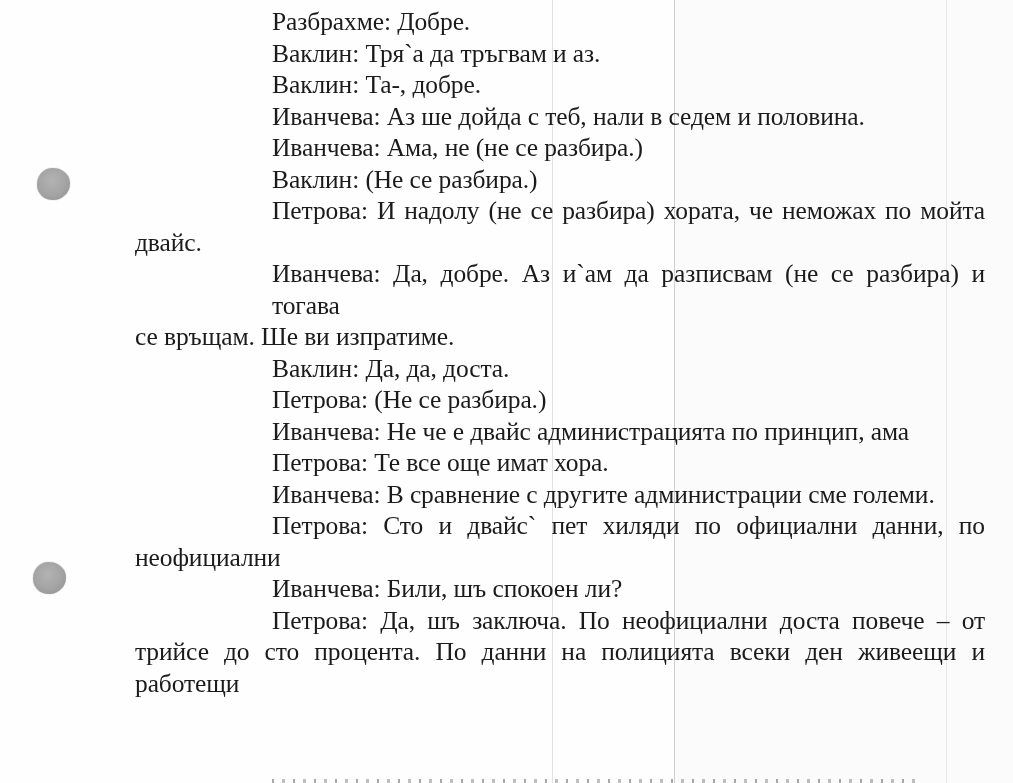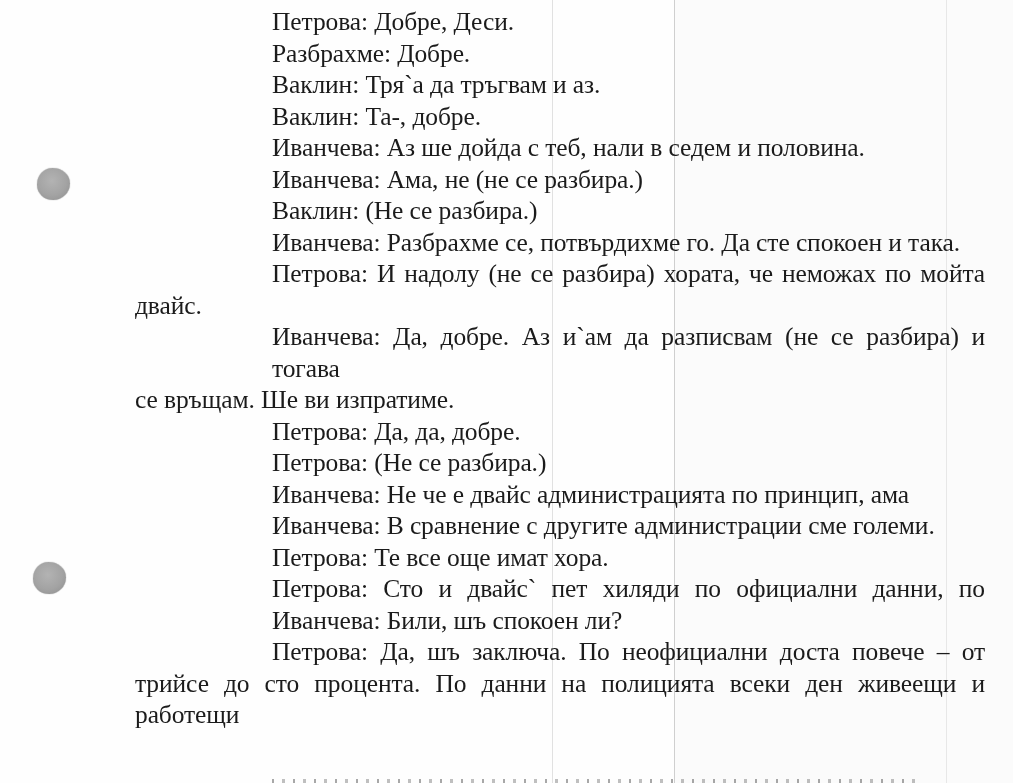--- a/index.html
+++ b/index.html
@@ -68,7 +68,6 @@
   <div class="hole h2"></div>
 
   <div class="text-block" id="text-block" style="color: rgb(27, 27, 27);">
-      <div class="line indent">Петрова: Добре, Деси.</div>
       <div class="line indent">Разбрахме: Добре.</div>
       <div class="line indent">Ваклин: Тря`а да тръгвам и аз.</div>
       <div class="line indent">Ваклин: Та-, добре.</div>

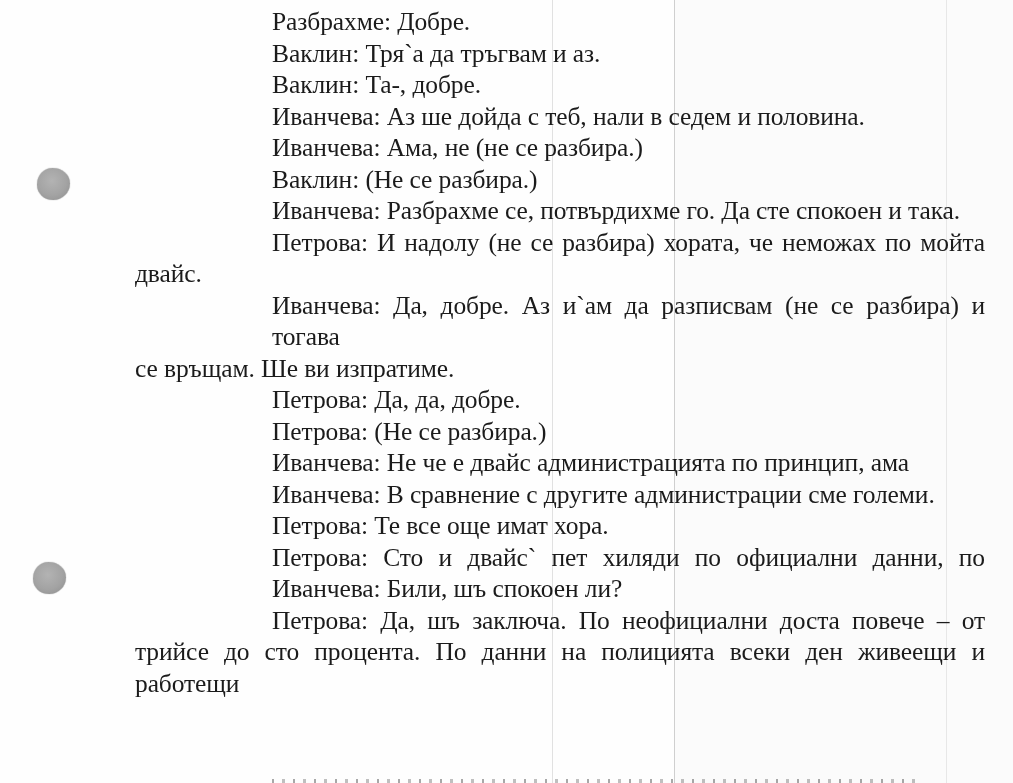--- a/index.html
+++ b/index.html
@@ -74,7 +74,6 @@
       <div class="line indent">Иванчева: Аз ше дойда с теб, нали в седем и половина.</div>
       <div class="line indent">Иванчева: Ама, не (не се разбира.)</div>
       <div class="line indent">Ваклин: (Не се разбира.)</div>
-      <div class="line indent">Иванчева: Разбрахме се, потвърдихме го. Да сте спокоен и така.</div>
       <div class="line indent justify">Петрова: И надолу (не се разбира) хората, че неможах по мойта</div>
       <div class="line">двайс.</div>
       <div class="line indent justify">Иванчева: Да, добре. Аз и`ам да разписвам (не се разбира) и тогава</div>

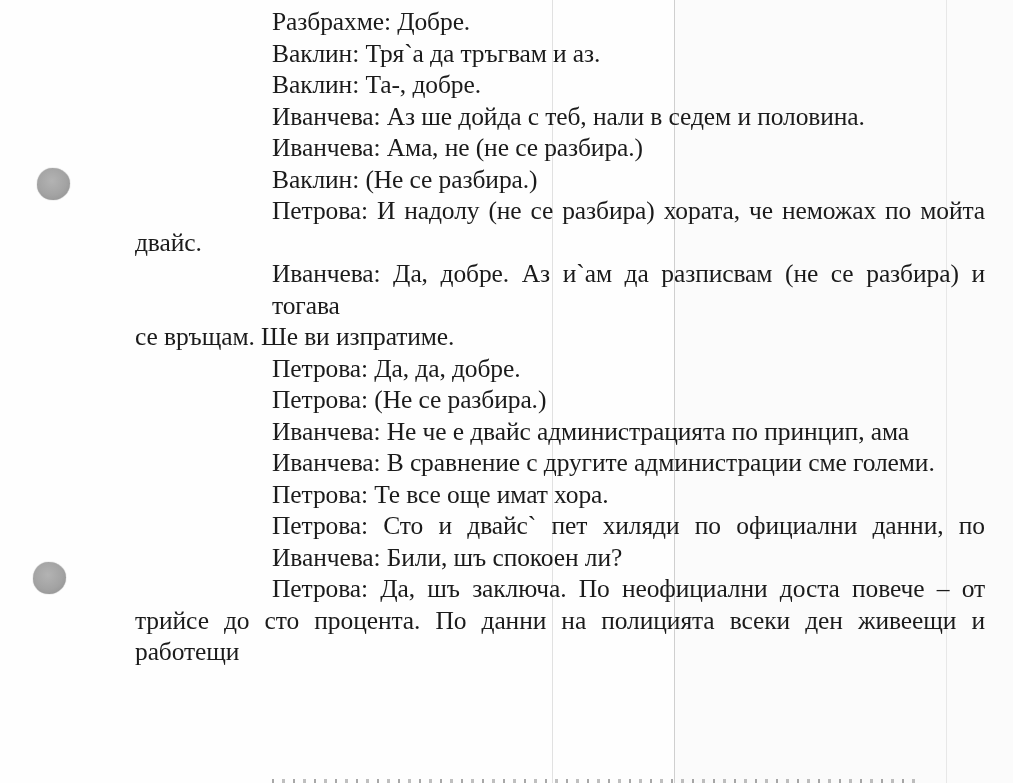--- a/index.html
+++ b/index.html
@@ -78,7 +78,7 @@
       <div class="line">двайс.</div>
       <div class="line indent justify">Иванчева: Да, добре. Аз и`ам да разписвам (не се разбира) и тогава</div>
       <div class="line">се връщам. Ше ви изпратиме.</div>
-      <div class="line indent">Петрова: Да, да, добре.</div>
+      <div class="line indent">Ваклин: Да, да, доста.</div>
       <div class="line indent">Петрова: (Не се разбира.)</div>
       <div class="line indent">Иванчева: Не че е двайс администрацията по принцип, ама</div>
       <div class="line indent">Иванчева: В сравнение с другите администрации сме големи.</div>

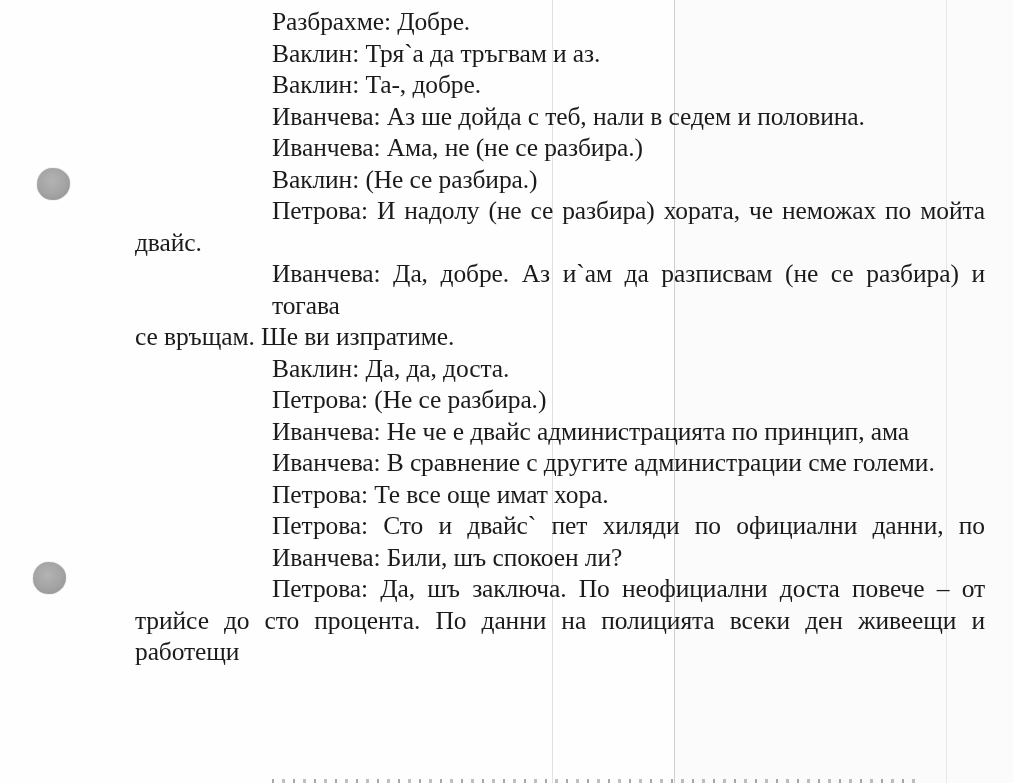--- a/index.html
+++ b/index.html
@@ -81,8 +81,8 @@
       <div class="line indent">Ваклин: Да, да, доста.</div>
       <div class="line indent">Петрова: (Не се разбира.)</div>
       <div class="line indent">Иванчева: Не че е двайс администрацията по принцип, ама</div>
+      <div class="line indent">Петрова: Те все още имат хора.</div>
       <div class="line indent">Иванчева: В сравнение с другите администрации сме големи.</div>
-      <div class="line indent">Петрова: Те все още имат хора.</div>
       <div class="line indent justify">Петрова: Сто и двайс` пет хиляди по официални данни, по</div>
       <div class="line indent">Иванчева: Били, шъ спокоен ли?</div>
       <div class="line indent justify">Петрова: Да, шъ заключа. По неофициални доста повече – от</div>

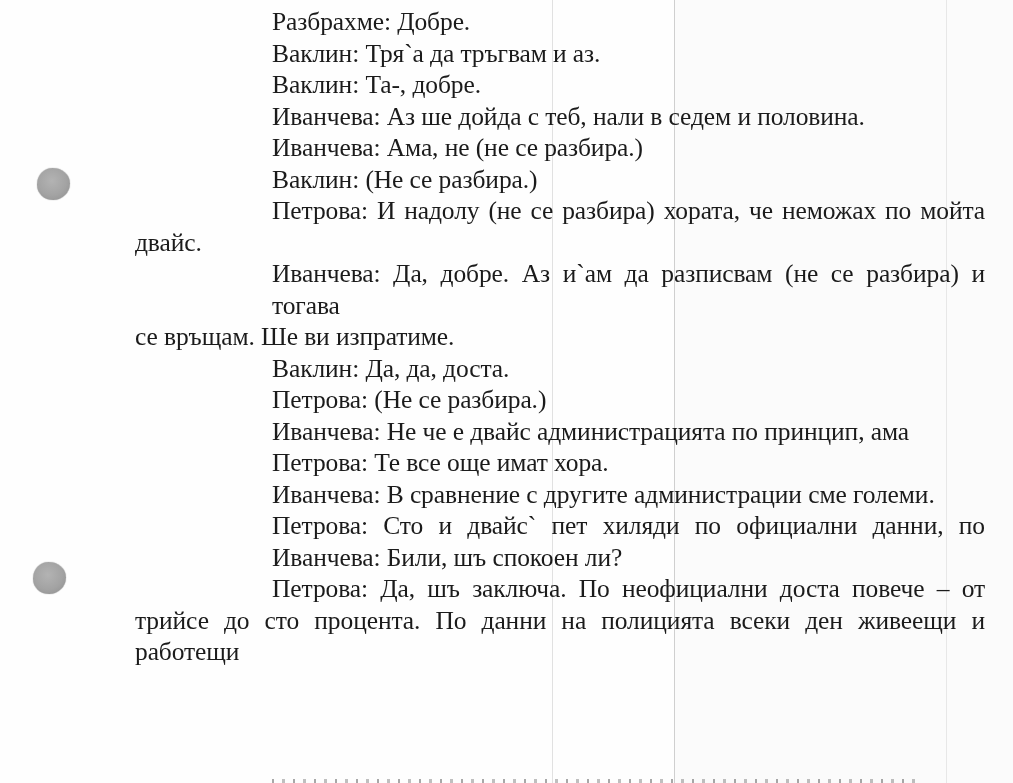--- a/index.html
+++ b/index.html
@@ -84,6 +84,7 @@
       <div class="line indent">Петрова: Те все още имат хора.</div>
       <div class="line indent">Иванчева: В сравнение с другите администрации сме големи.</div>
       <div class="line indent justify">Петрова: Сто и двайс` пет хиляди по официални данни, по</div>
+      <div class="line">неофициални</div>
       <div class="line indent">Иванчева: Били, шъ спокоен ли?</div>
       <div class="line indent justify">Петрова: Да, шъ заключа. По неофициални доста повече – от</div>
       <div class="line justify">трийсе до сто процента. По данни на полицията всеки ден живеещи и работещи</div>

